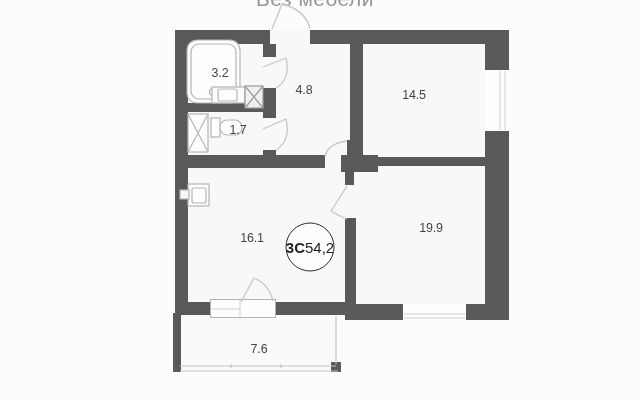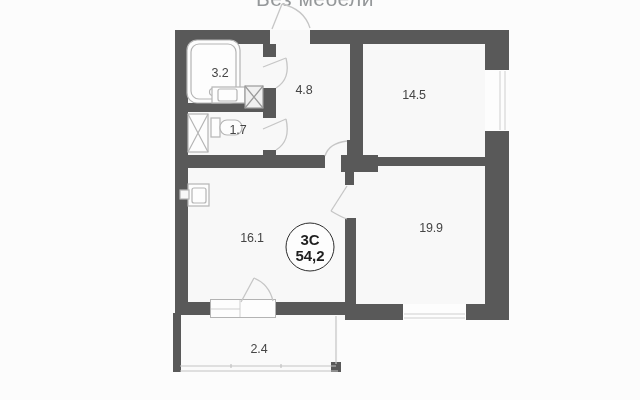--- a/index.html
+++ b/index.html
@@ -24,7 +24,7 @@
     position:absolute;z-index:9;left:287px;top:247px;transform:translate(-50%,-50%);
     width:47px;height:47px;border-radius:50%;
     border:1.6px solid #2d2d2d;background:#fdfdfd;
-    display:flex;flex-direction:column;align-items:center;justify-content:center;
+    display:flex;flex-direction:row;align-items:center;justify-content:center;
     line-height:1.05;
   }
   .badge .type{font-size:15px;font-weight:700;color:#1f1f1f;}

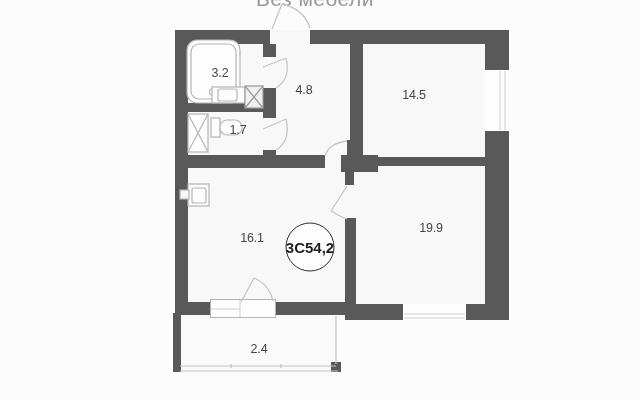--- a/index.html
+++ b/index.html
@@ -28,7 +28,7 @@
     line-height:1.05;
   }
   .badge .type{font-size:15px;font-weight:700;color:#1f1f1f;}
-  .badge .total{font-size:15px;font-weight:700;color:#1f1f1f;}
+  .badge .total{font-size:15px;font-weight:400;color:#1f1f1f;}
   .plan-title{
     position:absolute;z-index:4;left:92px;top:-13px;width:400px;text-align:center;
     font-size:21px;color:#95989a;letter-spacing:0.5px;

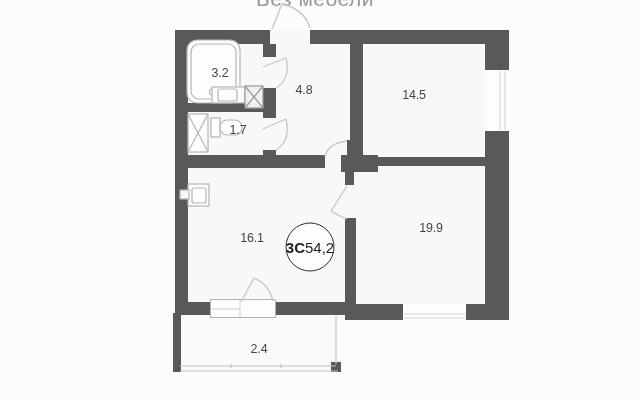--- a/index.html
+++ b/index.html
@@ -148,7 +148,7 @@
   <div class="area-label" style="left:391px;top:95px">14.5</div>
   <div class="area-label" style="left:229px;top:238px">16.1</div>
   <div class="area-label" style="left:408px;top:228px">19.9</div>
-  <div class="area-label" style="left:236px;top:349px">2.4</div>
+  <div class="area-label" style="left:236px;top:349px">7.6</div>
 
   <div class="badge">
     <div class="type">3C</div>

